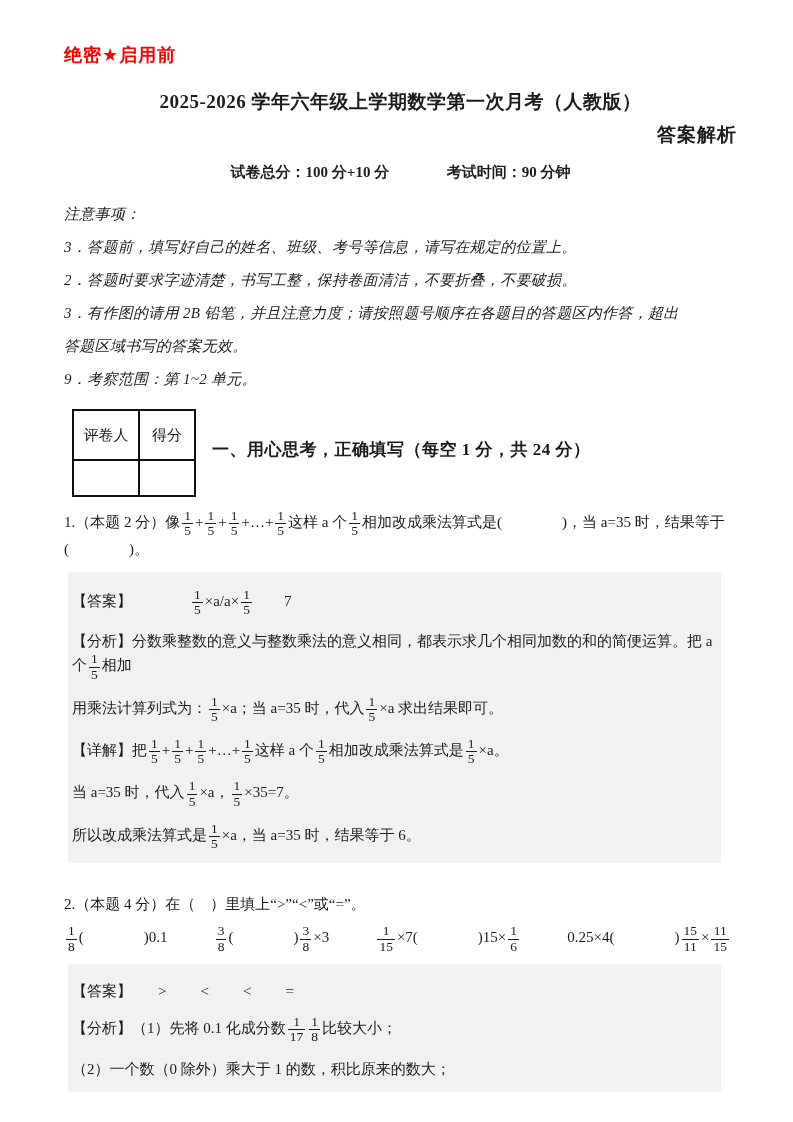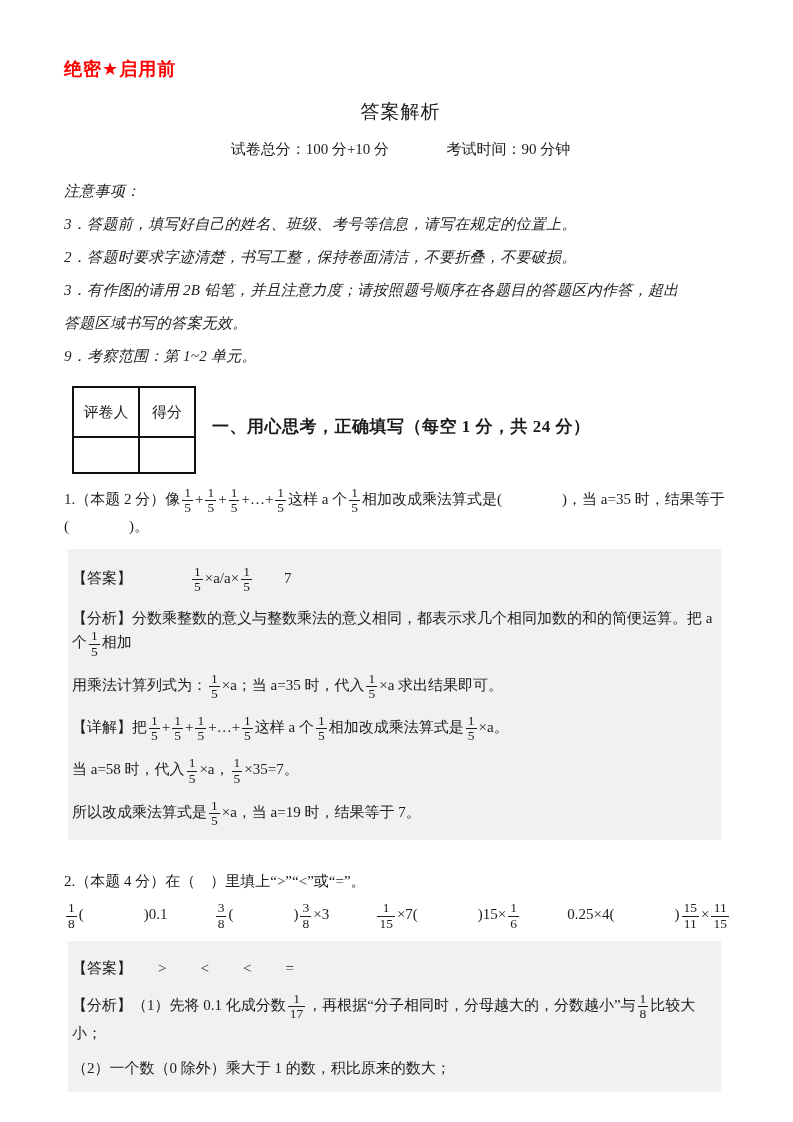--- a/index.html
+++ b/index.html
@@ -9,7 +9,7 @@
     font-family:"Liberation Serif","DejaVu Serif",serif;
     color:#1c1c1c;
   }
-  .page { position:relative; width:793px; height:1122px; padding:57px 56px 0 64px; overflow:hidden; }
+  .page { position:relative; width:793px; height:1122px; padding:43px 56px 0 64px; overflow:hidden; }
 
   .secrecy {
     color:#ff0000; font-weight:bold; font-size:18px;

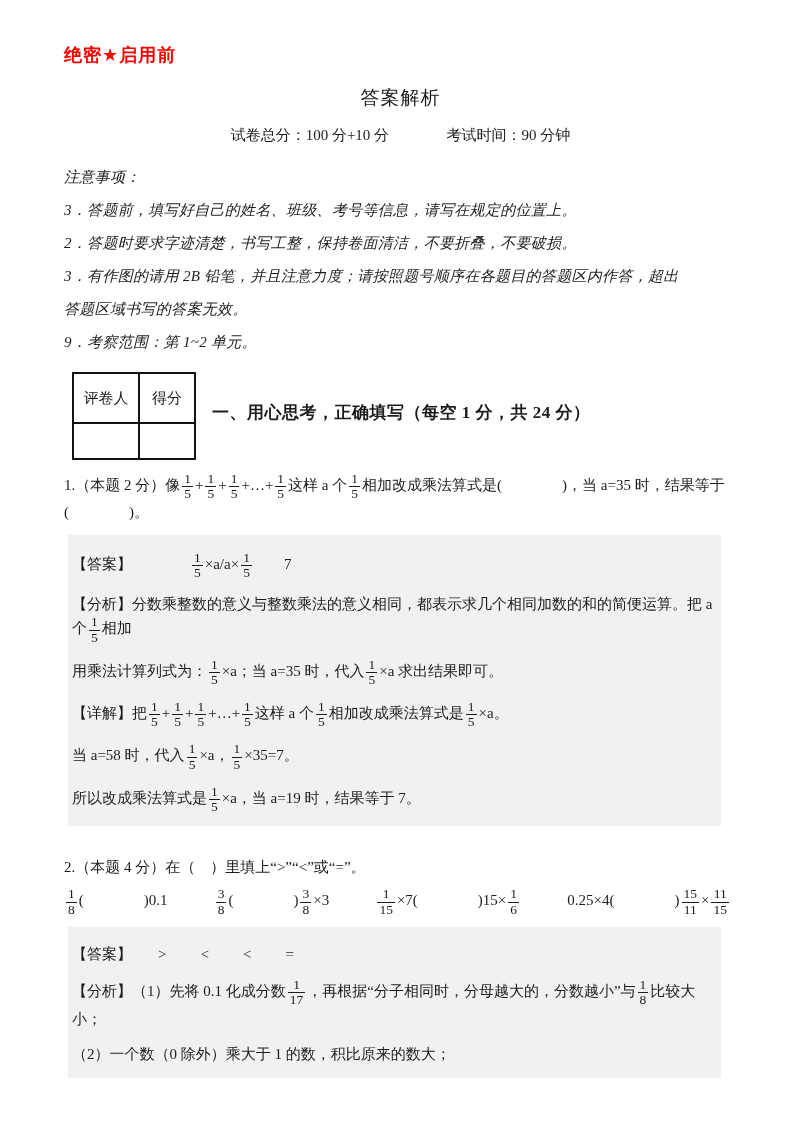--- a/index.html
+++ b/index.html
@@ -61,6 +61,7 @@
 
   <div class="secrecy">绝密★启用前</div>
 
+  <div class="title">2025-2026 学年六年级上学期数学第一次月考（人教版）</div>
   <div class="subtitle">答案解析</div>
 
   <div class="exam-info">

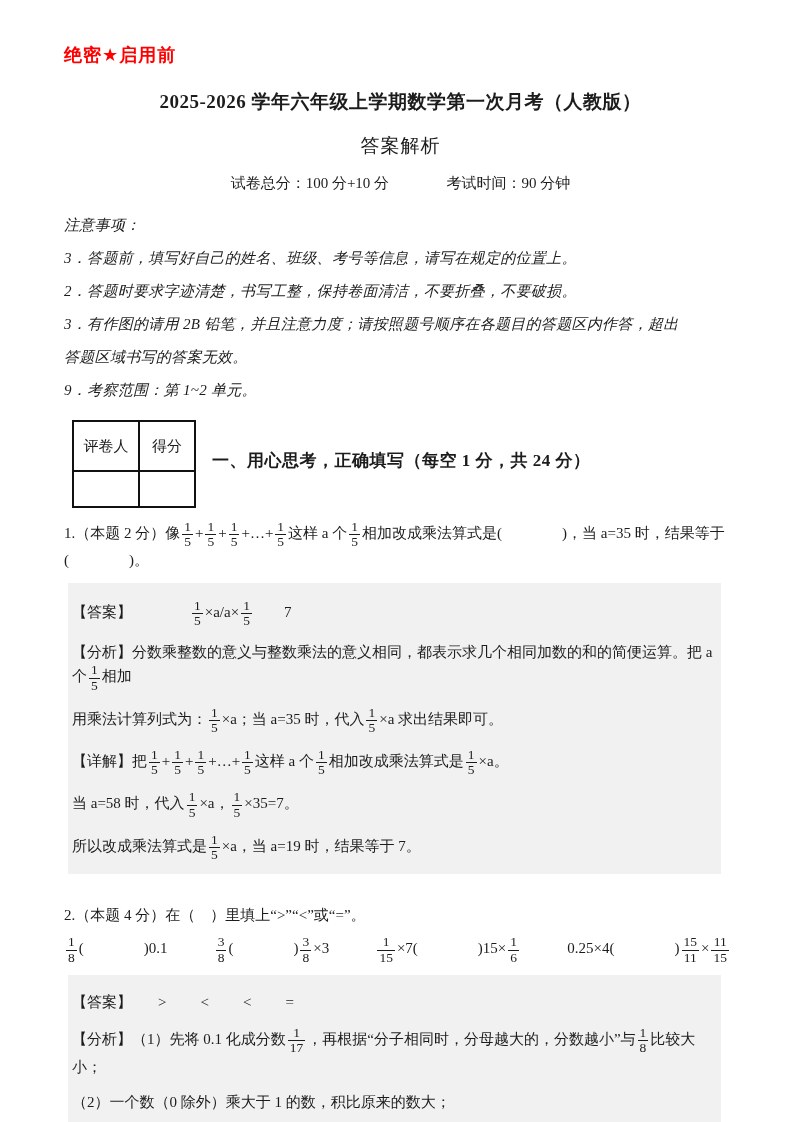--- a/index.html
+++ b/index.html
@@ -17,7 +17,7 @@
     letter-spacing:1px;
   }
   .title    { text-align:center; font-weight:bold; font-size:19px; margin-top:22px; letter-spacing:0.5px; }
-  .subtitle { text-align:center; font-weight:normal; font-size:19px; margin-top:18px; letter-spacing:1px; }
+  .subtitle { text-align:right; font-weight:bold; font-size:19px; margin-top:7px; letter-spacing:1px; }
   .exam-info{ text-align:center; font-weight:normal; font-size:15px; margin-top:15px; }
   .exam-info .wide-gap { display:inline-block; width:50px; }
 

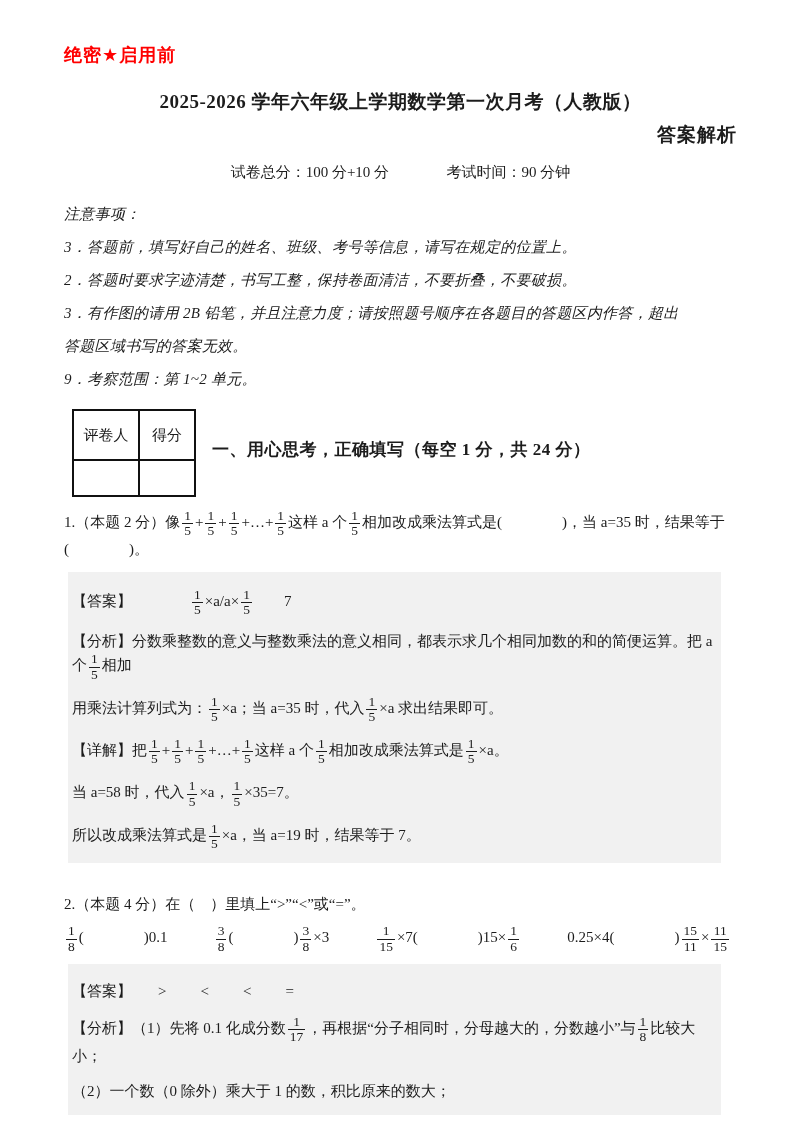--- a/index.html
+++ b/index.html
@@ -18,7 +18,7 @@
   }
   .title    { text-align:center; font-weight:bold; font-size:19px; margin-top:22px; letter-spacing:0.5px; }
   .subtitle { text-align:right; font-weight:bold; font-size:19px; margin-top:7px; letter-spacing:1px; }
-  .exam-info{ text-align:center; font-weight:normal; font-size:15px; margin-top:15px; }
+  .exam-info{ text-align:center; font-weight:bold; font-size:15px; margin-top:15px; }
   .exam-info .wide-gap { display:inline-block; width:50px; }
 
   .notes { margin-top:16px; font-size:15px; font-style:italic; }

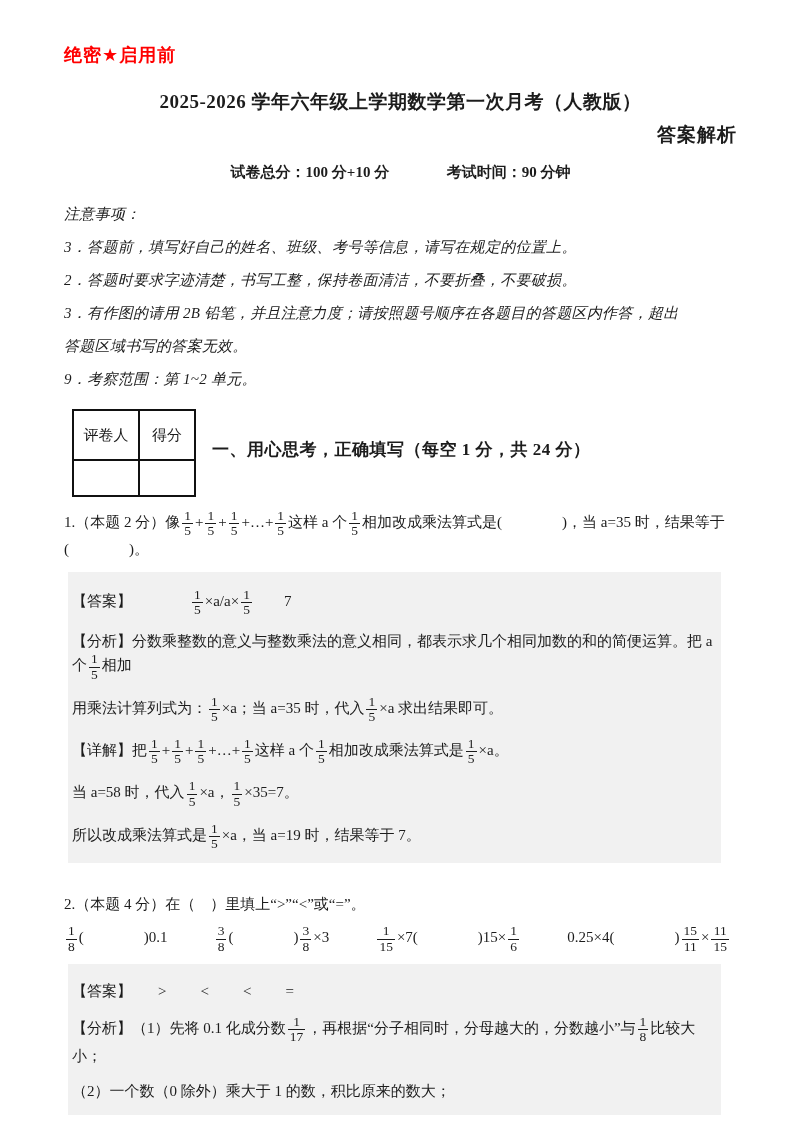--- a/index.html
+++ b/index.html
@@ -113,7 +113,7 @@
       <span>【详解】</span><span>把</span><span class="frac"><span class="fnum">1</span><span class="fden">5</span></span><span>+</span><span class="frac"><span class="fnum">1</span><span class="fden">5</span></span><span>+</span><span class="frac"><span class="fnum">1</span><span class="fden">5</span></span><span>+…+</span><span class="frac"><span class="fnum">1</span><span class="fden">5</span></span><span>这样 a 个</span><span class="frac"><span class="fnum">1</span><span class="fden">5</span></span><span>相加改成乘法算式是</span><span class="frac"><span class="fnum">1</span><span class="fden">5</span></span><span>×a。</span>
     </div>
     <div class="ab-line">
-      <span>当 a=58 时，代入</span><span class="frac"><span class="fnum">1</span><span class="fden">5</span></span><span>×a，</span><span class="frac"><span class="fnum">1</span><span class="fden">5</span></span><span>×35=7。</span>
+      <span>当 a=35 时，代入</span><span class="frac"><span class="fnum">1</span><span class="fden">5</span></span><span>×a，</span><span class="frac"><span class="fnum">1</span><span class="fden">5</span></span><span>×35=7。</span>
     </div>
     <div class="ab-line">
       <span>所以改成乘法算式是</span><span class="frac"><span class="fnum">1</span><span class="fden">5</span></span><span>×a，当 a=19 时，结果等于 7。</span>

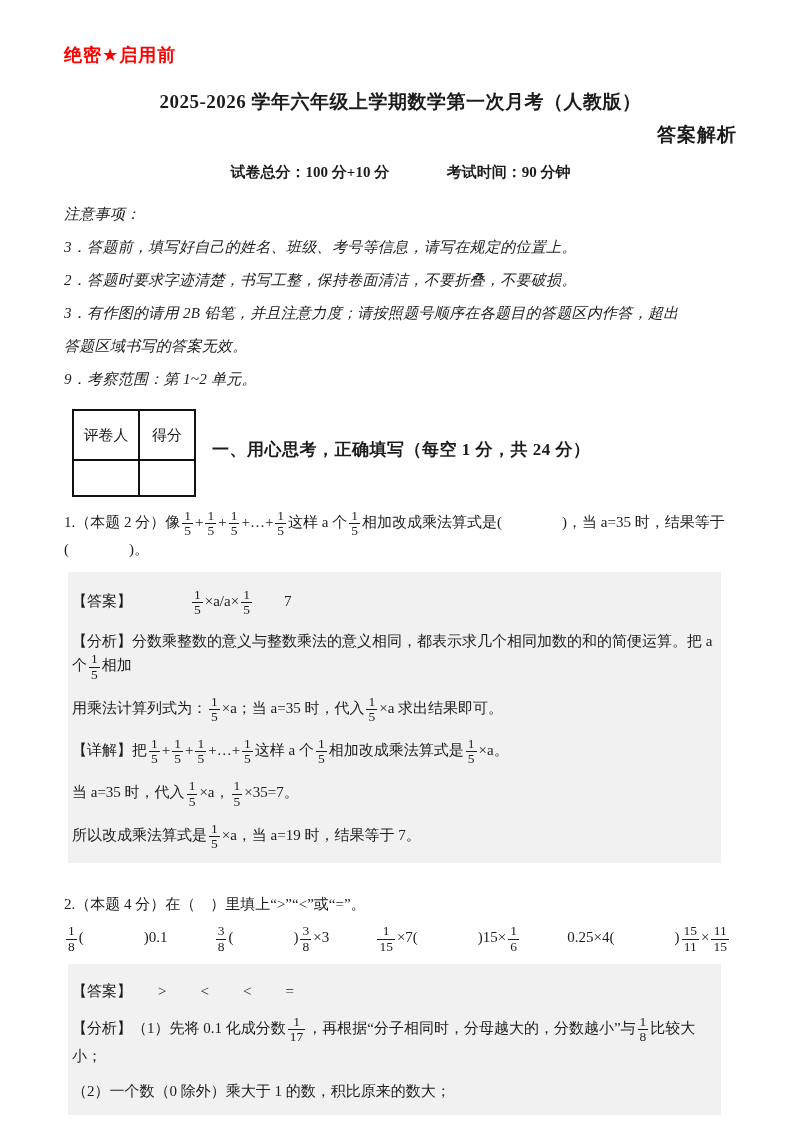--- a/index.html
+++ b/index.html
@@ -116,7 +116,7 @@
       <span>当 a=35 时，代入</span><span class="frac"><span class="fnum">1</span><span class="fden">5</span></span><span>×a，</span><span class="frac"><span class="fnum">1</span><span class="fden">5</span></span><span>×35=7。</span>
     </div>
     <div class="ab-line">
-      <span>所以改成乘法算式是</span><span class="frac"><span class="fnum">1</span><span class="fden">5</span></span><span>×a，当 a=19 时，结果等于 7。</span>
+      <span>所以改成乘法算式是</span><span class="frac"><span class="fnum">1</span><span class="fden">5</span></span><span>×a，当 a=35 时，结果等于 6。</span>
     </div>
   </div>
 

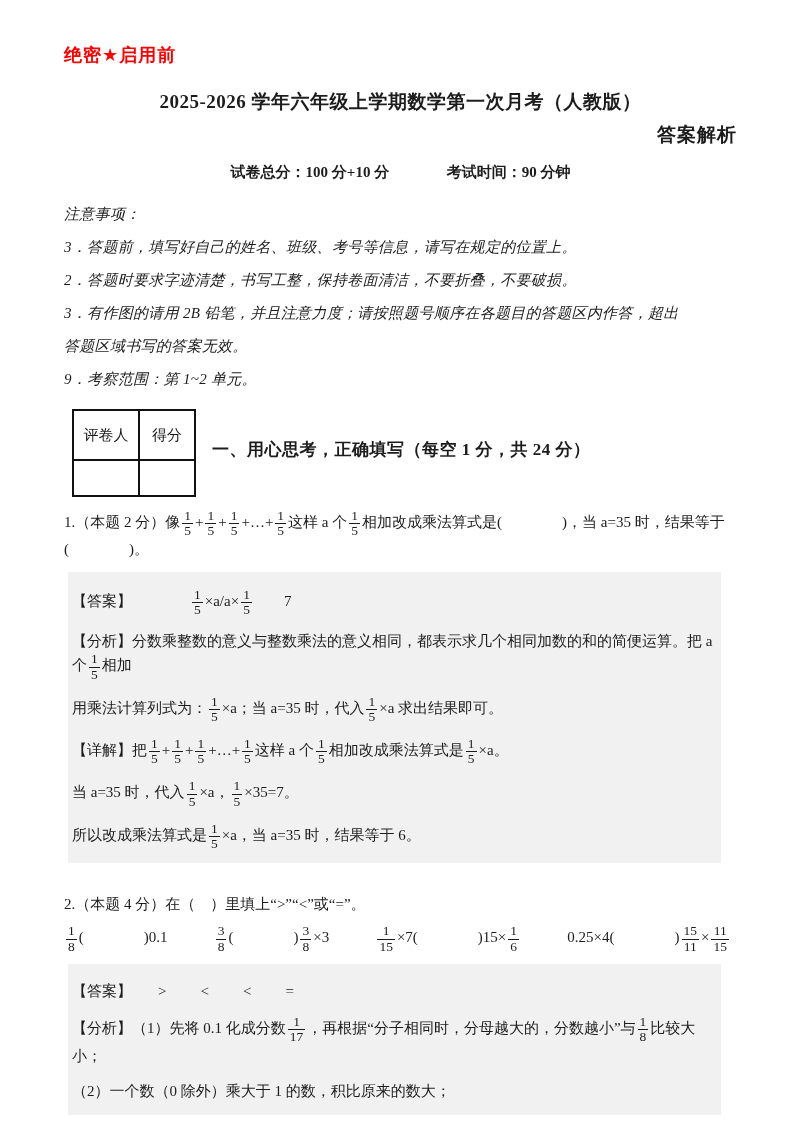--- a/index.html
+++ b/index.html
@@ -134,7 +134,7 @@
       <span>【答案】</span><span class="sym first">&gt;</span><span class="sym">&lt;</span><span class="sym">&lt;</span><span class="sym">=</span>
     </div>
     <div class="ab-line">
-      <span>【分析】</span><span>（1）先将 0.1 化成分数</span><span class="frac"><span class="fnum">1</span><span class="fden">17</span></span><span>，再根据“分子相同时，分母越大的，分数越小”与</span><span class="frac"><span class="fnum">1</span><span class="fden">8</span></span><span>比较大小；</span>
+      <span>【分析】</span><span>（1）先将 0.1 化成分数</span><span class="frac"><span class="fnum">1</span><span class="fden">17</span></span><span class="frac"><span class="fnum">1</span><span class="fden">8</span></span><span>比较大小；</span>
     </div>
     <div class="ab-line">（2）一个数（0 除外）乘大于 1 的数，积比原来的数大；</div>
   </div>

